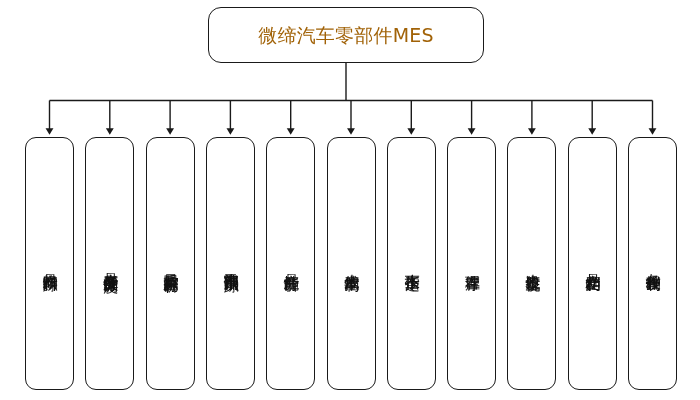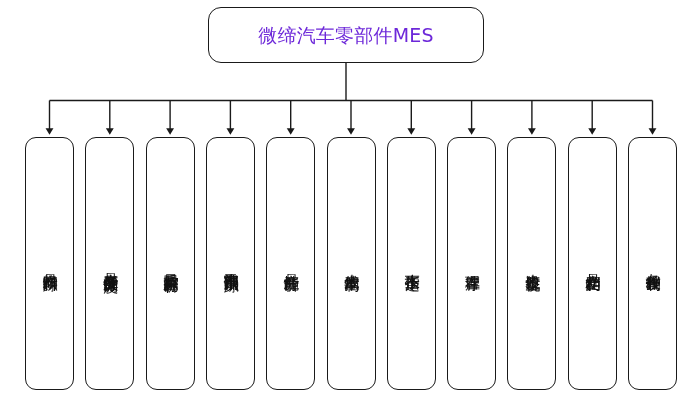--- a/index.html
+++ b/index.html
@@ -44,7 +44,7 @@
   .root-label {
     font-size: 19px;
     line-height: 1;
-    color: #6d28d9;
+    color: #a16207;
     letter-spacing: 0.2px;
     white-space: nowrap;
   }

